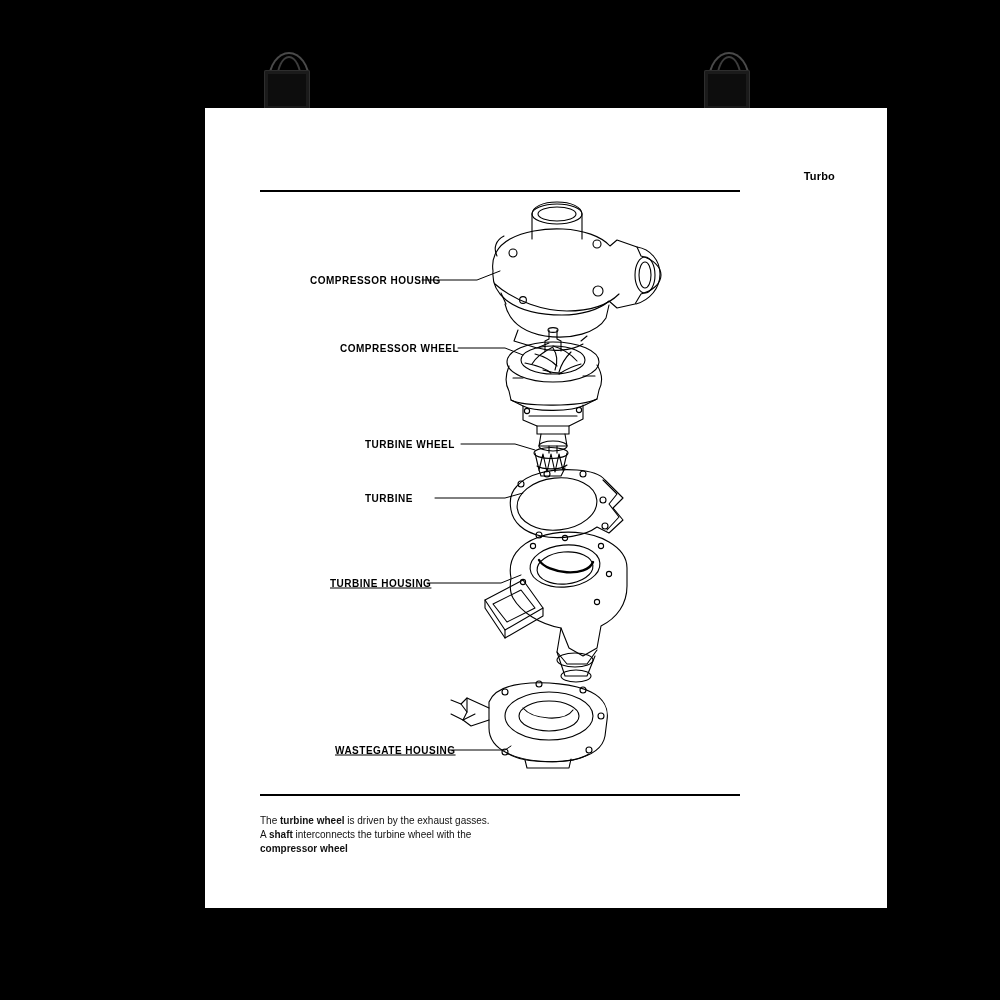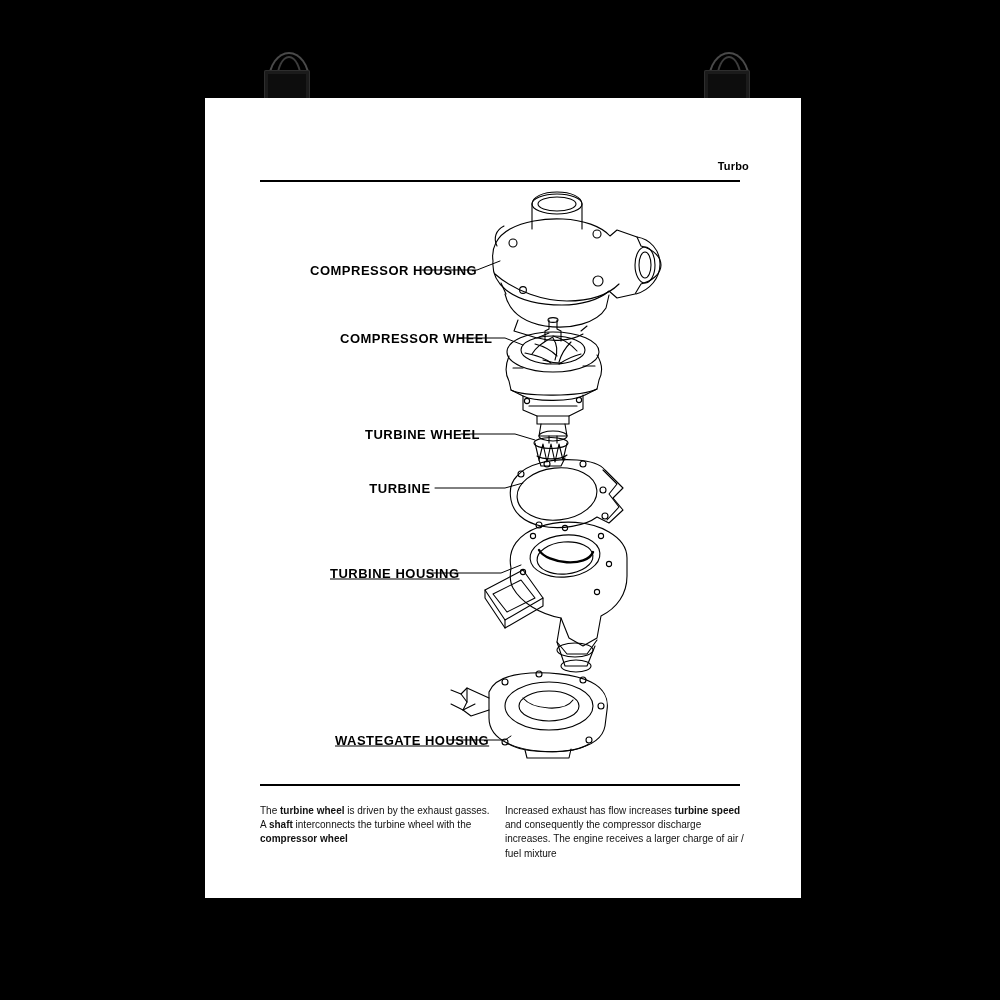--- a/index.html
+++ b/index.html
@@ -73,8 +73,8 @@
   #poster {
     position: absolute;
     left: 205px;
-    top: 98px;
-    width: 596px;
+    top: 108px;
+    width: 682px;
     height: 800px;
     background: #ffffff;
     box-shadow: 0 0 0 0 rgba(0,0,0,0);

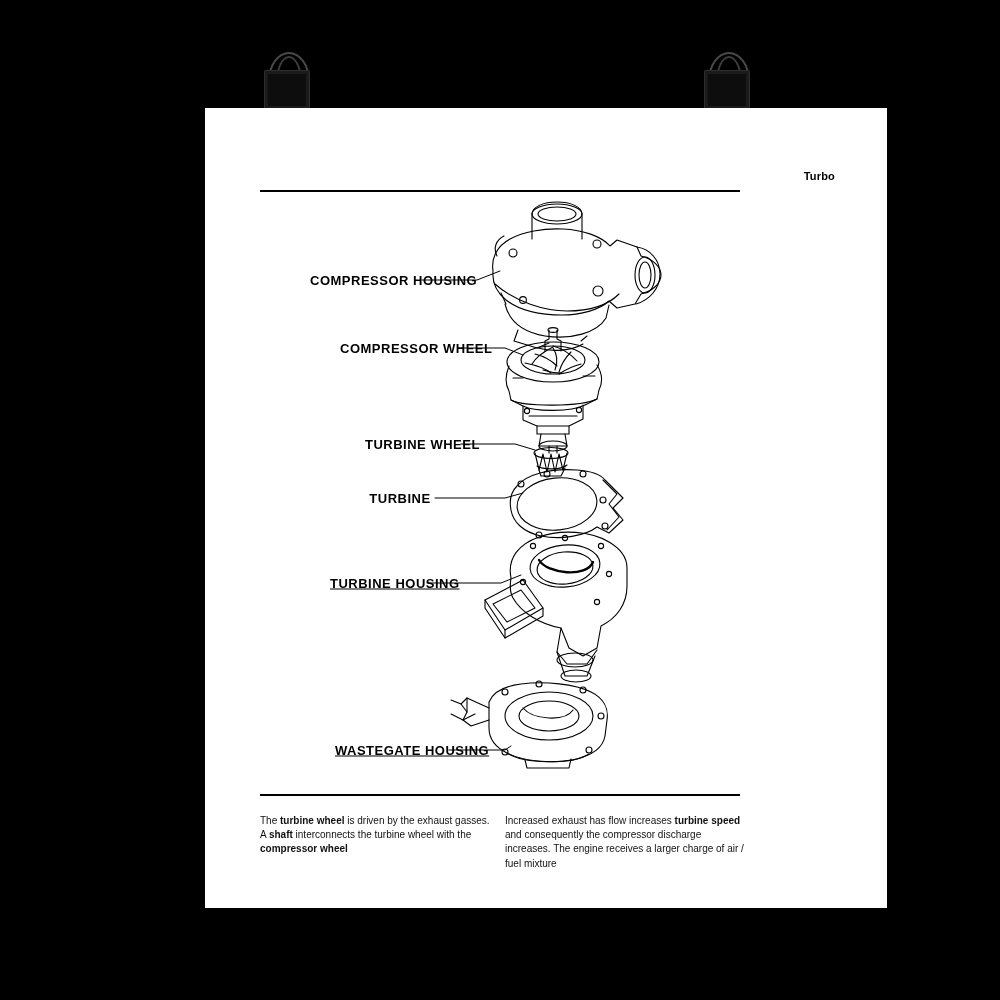--- a/index.html
+++ b/index.html
@@ -112,12 +112,12 @@
   
   .callout {
     position: absolute;
-    font-size: 13px;
+    font-size: 10px;
     font-weight: bold;
     letter-spacing: 0.5px;
     color: #000;
     white-space: nowrap;
-    text-align: center;
+    text-align: left;
     transform: translateY(-50%);
   }
 

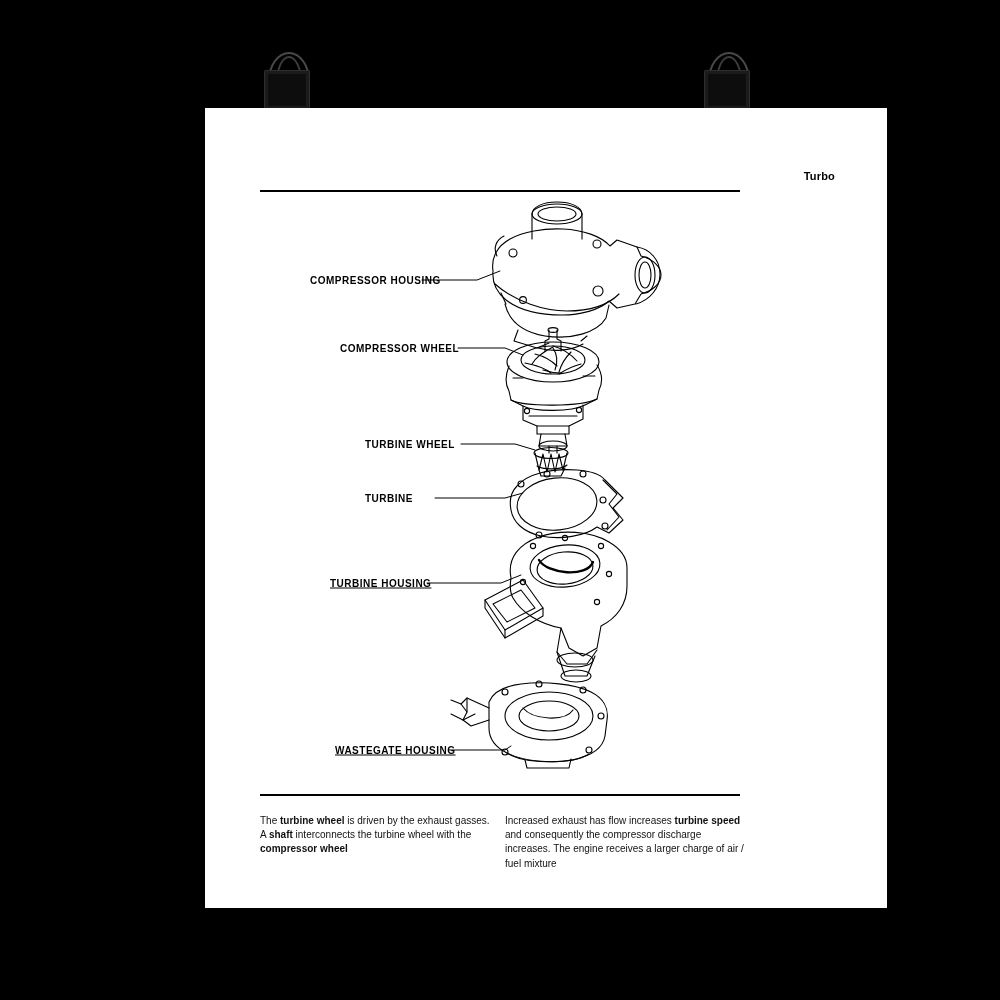--- a/index.html
+++ b/index.html
@@ -345,9 +345,6 @@
       <span>The </span><b>turbine wheel</b><span> is driven by the exhaust gasses. A </span><b>shaft</b><span> interconnects the turbine wheel with the </span><b>compressor wheel</b>
     </div>
 
-    <div class="body-col" id="col-right">
-      <span>Increased exhaust has flow increases </span><b>turbine speed</b><span> and consequently the compressor discharge increases. The engine receives a larger  charge of air / fuel mixture</span>
-    </div>
 
   </div>
 </div>

